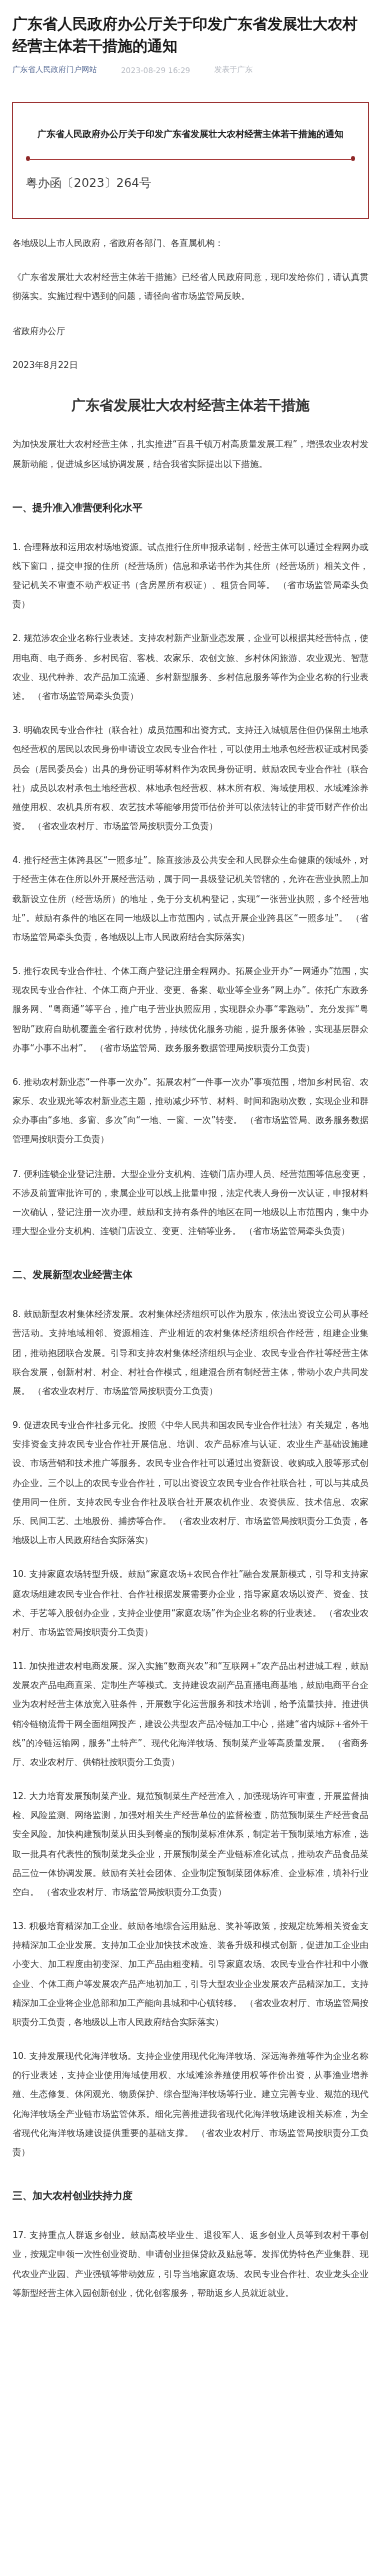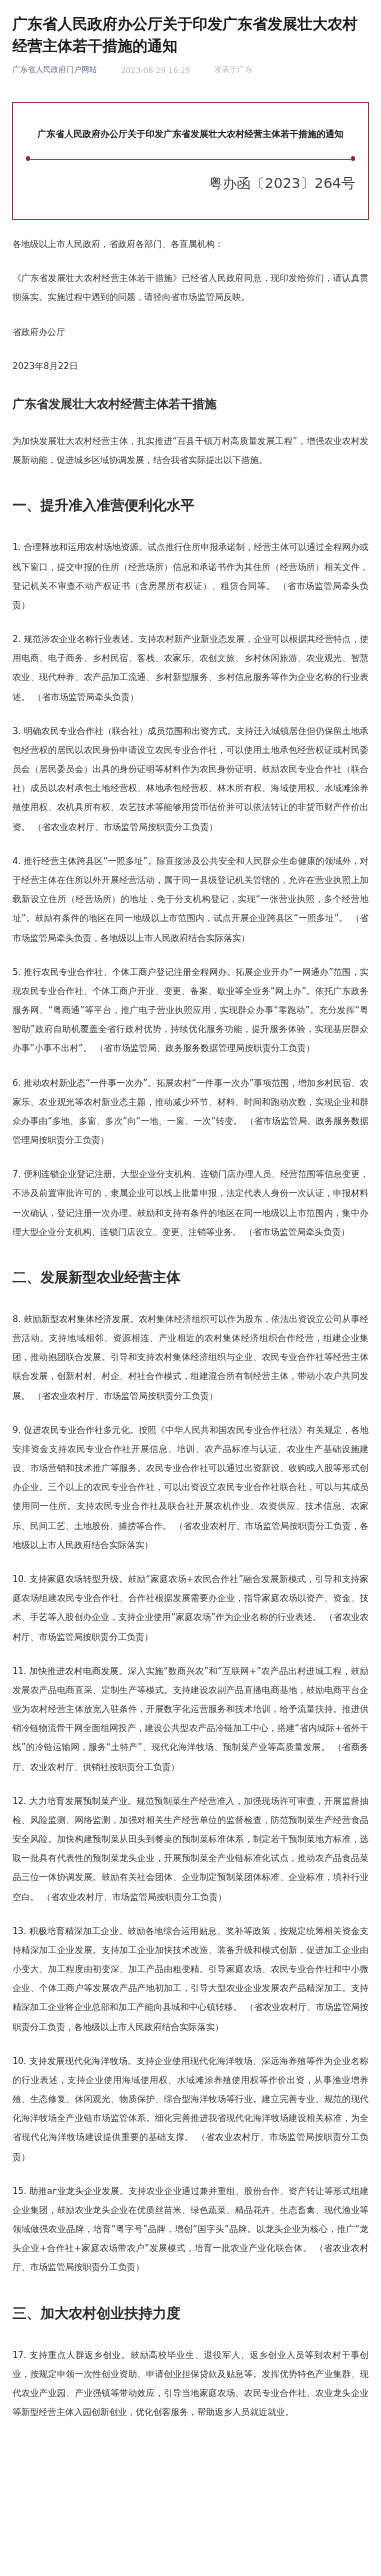--- a/index.html
+++ b/index.html
@@ -16,7 +16,7 @@
   .notice-divider{display:flex;align-items:center;margin:14px 0;}
   .notice-divider .dot{width:4.6px;height:4.6px;border-radius:50%;background:#8f2727;flex:none;}
   .notice-divider .line{flex:1;height:0.5px;background:#a83b3b;}
-  .doc-number{text-align:right;font-size:14px;color:#3f3f3f;}
+  .doc-number{text-align:left;font-size:12px;color:#3f3f3f;}
   
   .para{font-size:8.8px;line-height:2.18;text-align:justify;margin:15px 0;color:#333;}
   .para.right{padding-right:5.2px;}

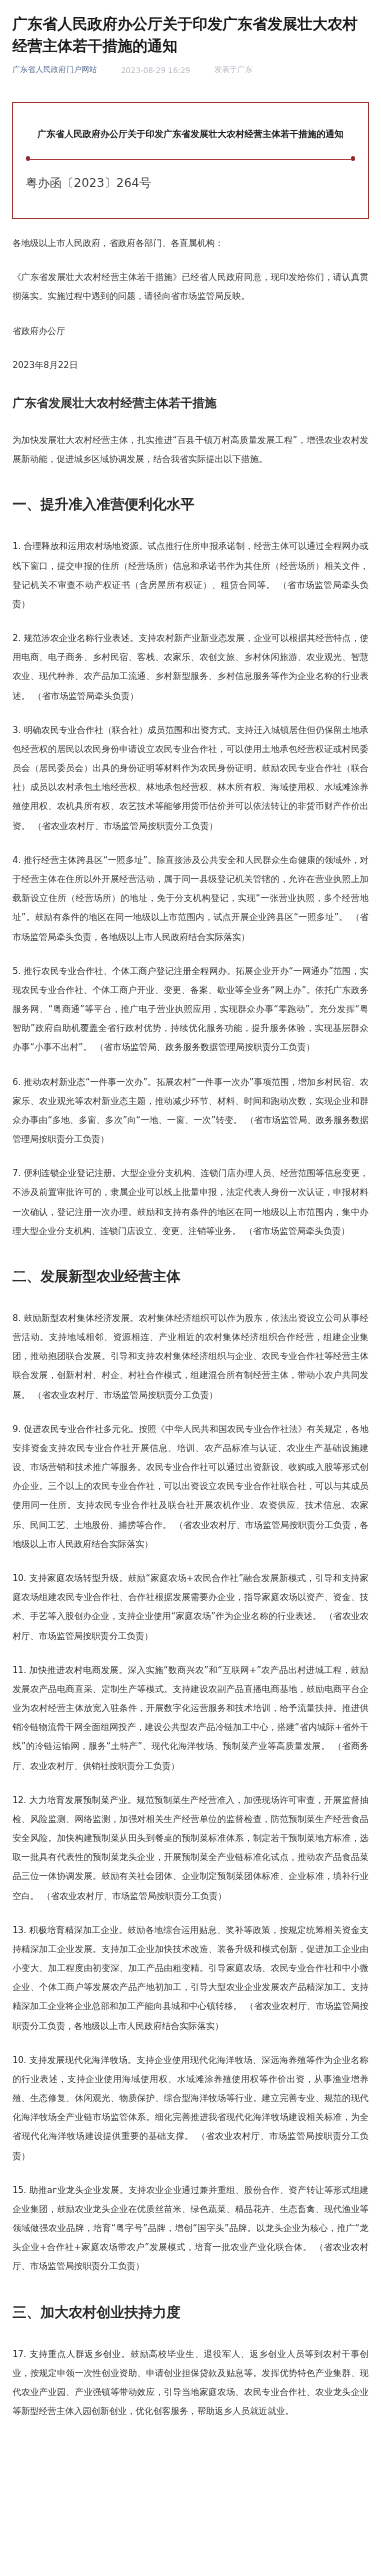--- a/index.html
+++ b/index.html
@@ -20,7 +20,7 @@
   
   .para{font-size:8.8px;line-height:2.18;text-align:justify;margin:15px 0;color:#333;}
   .para.right{padding-right:5.2px;}
-  .para.center-bold{font-weight:700;font-size:12px;}
+  .para.center-bold{text-align:center;font-weight:700;font-size:14px;}
   .section-heading{font-size:14px;font-weight:700;color:#2b2b2b;margin:27px 0 23px;}
   .measure-item strong{font-weight:400;color:#2b2b2b;}
   .measure-item strong.tail{margin-left:3.1px;}

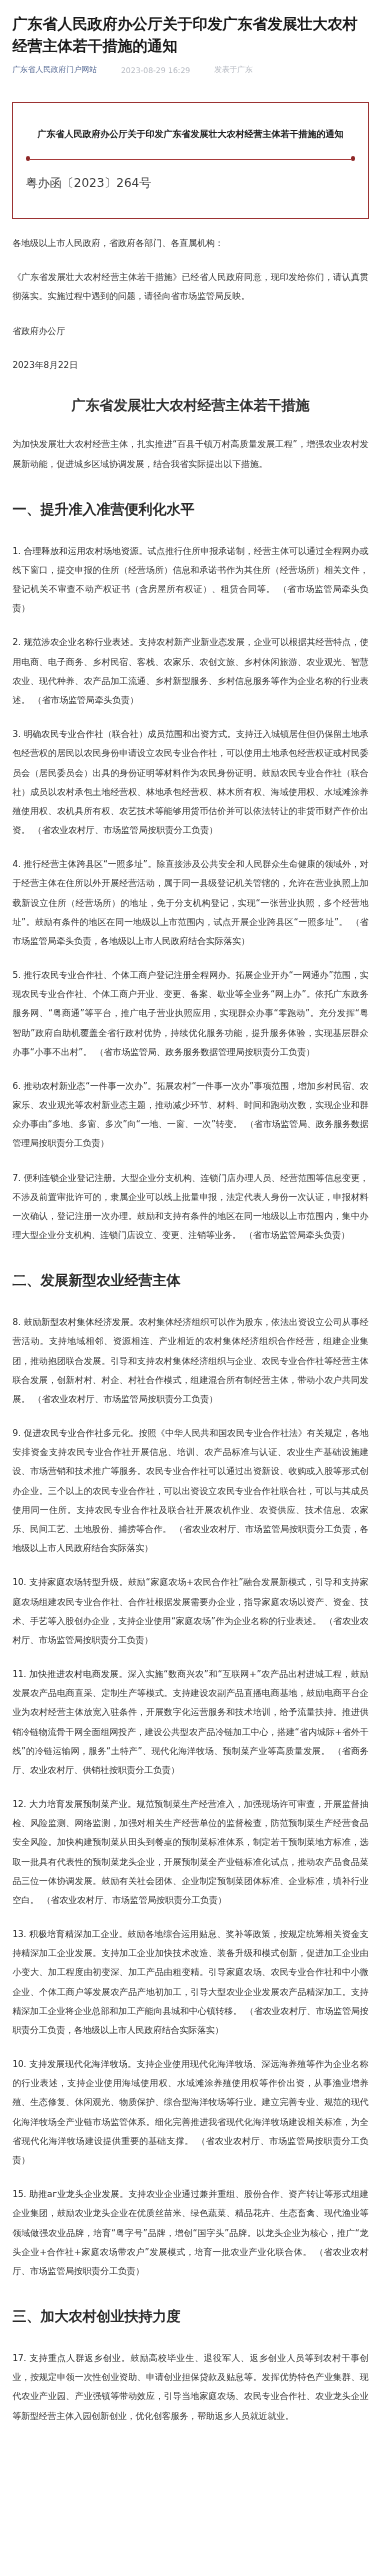--- a/index.html
+++ b/index.html
@@ -21,7 +21,7 @@
   .para{font-size:8.8px;line-height:2.18;text-align:justify;margin:15px 0;color:#333;}
   .para.right{padding-right:5.2px;}
   .para.center-bold{text-align:center;font-weight:700;font-size:14px;}
-  .section-heading{font-size:14px;font-weight:700;color:#2b2b2b;margin:27px 0 23px;}
+  .section-heading{font-size:10px;font-weight:700;color:#2b2b2b;margin:27px 0 23px;}
   .measure-item strong{font-weight:400;color:#2b2b2b;}
   .measure-item strong.tail{margin-left:3.1px;}
 </style>

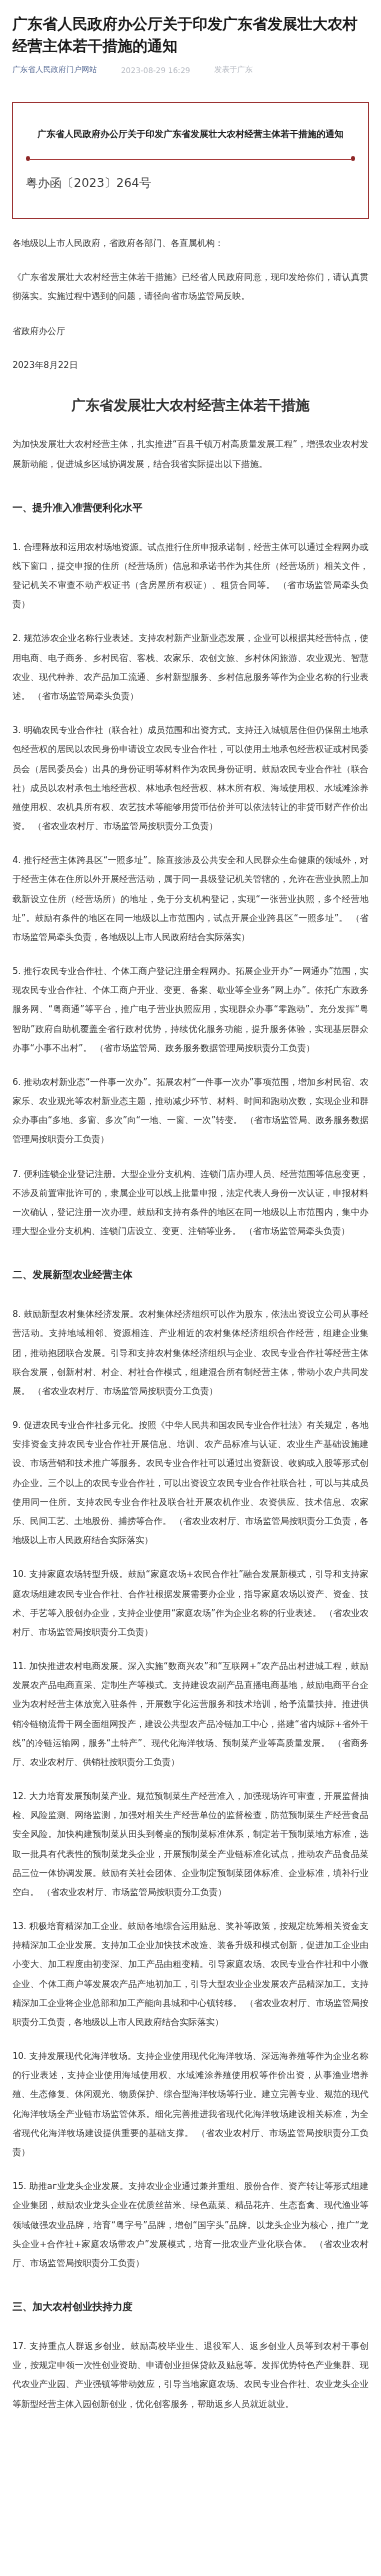--- a/index.html
+++ b/index.html
@@ -73,7 +73,6 @@
       <p class="para measure-item"><strong>12. 大力培育发展预制菜产业。</strong><span>规范预制菜生产经营准入，加强现场许可审查，开展监督抽检、风险监测、网络监测，加强对相关生产经营单位的监督检查，防范预制菜生产经营食品安全风险。加快构建预制菜从田头到餐桌的预制菜标准体系，制定若干预制菜地方标准，选取一批具有代表性的预制菜龙头企业，开展预制菜全产业链标准化试点，推动农产品食品菜品三位一体协调发展。鼓励有关社会团体、企业制定预制菜团体标准、企业标准，填补行业空白。</span><strong class="tail">（省农业农村厅、市场监管局按职责分工负责）</strong></p>
       <p class="para measure-item"><strong>13. 积极培育精深加工企业。</strong><span>鼓励各地综合运用贴息、奖补等政策，按规定统筹相关资金支持精深加工企业发展。支持加工企业加快技术改造、装备升级和模式创新，促进加工企业由小变大、加工程度由初变深、加工产品由粗变精。引导家庭农场、农民专业合作社和中小微企业、个体工商户等发展农产品产地初加工，引导大型农业企业发展农产品精深加工。支持精深加工企业将企业总部和加工产能向县城和中心镇转移。</span><strong class="tail">（省农业农村厅、市场监管局按职责分工负责，各地级以上市人民政府结合实际落实）</strong></p>
       <p class="para measure-item"><strong>10. 支持发展现代化海洋牧场。</strong><span>支持企业使用现代化海洋牧场、深远海养殖等作为企业名称的行业表述，支持企业使用海域使用权、水域滩涂养殖使用权等作价出资，从事渔业增养殖、生态修复、休闲观光、物质保护、综合型海洋牧场等行业。建立完善专业、规范的现代化海洋牧场全产业链市场监管体系。细化完善推进我省现代化海洋牧场建设相关标准，为全省现代化海洋牧场建设提供重要的基础支撑。</span><strong class="tail">（省农业农村厅、市场监管局按职责分工负责）</strong></p>
-      <p class="para measure-item"><strong>15. 助推аг业龙头企业发展。</strong><span>支持农业企业通过兼并重组、股份合作、资产转让等形式组建企业集团，鼓励农业龙头企业在优质丝苗米、绿色蔬菜、精品花卉、生态畜禽、现代渔业等领域做强农业品牌，培育“粤字号”品牌，增创“国字头”品牌。以龙头企业为核心，推广“龙头企业+合作社+家庭农场带农户”发展模式，培育一批农业产业化联合体。</span><strong class="tail">（省农业农村厅、市场监管局按职责分工负责）</strong></p>
       <h3 class="section-heading">三、加大农村创业扶持力度</h3>
       <p class="para measure-item"><strong>17. 支持重点人群返乡创业。</strong><span>鼓励高校毕业生、退役军人、返乡创业人员等到农村干事创业，按规定申领一次性创业资助、申请创业担保贷款及贴息等。发挥优势特色产业集群、现代农业产业园、产业强镇等带动效应，引导当地家庭农场、农民专业合作社、农业龙头企业等新型经营主体入园创新创业，优化创客服务，帮助返乡人员就近就业。</span></p>
     </div>

